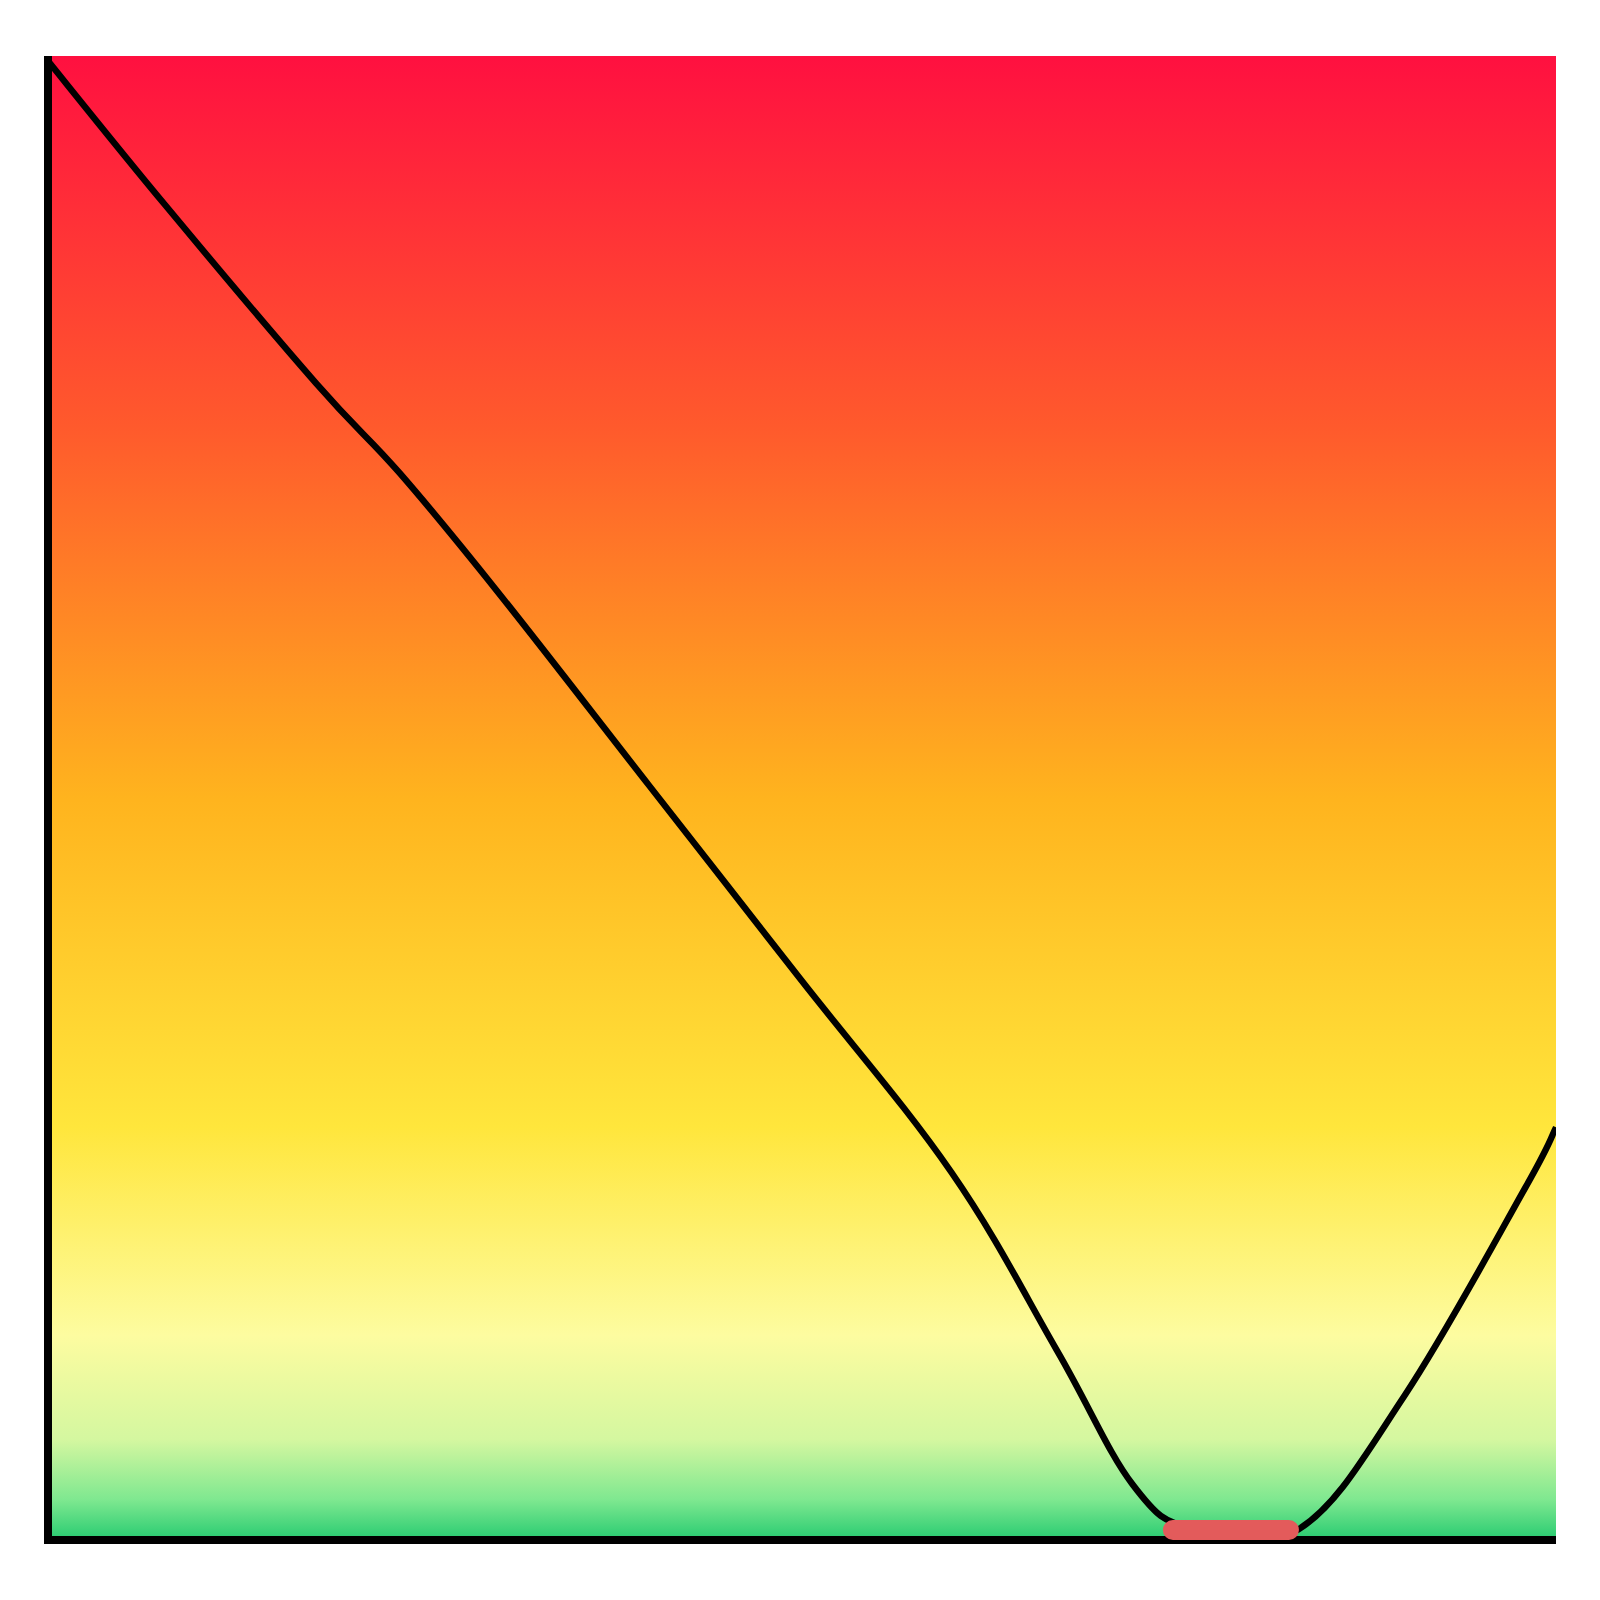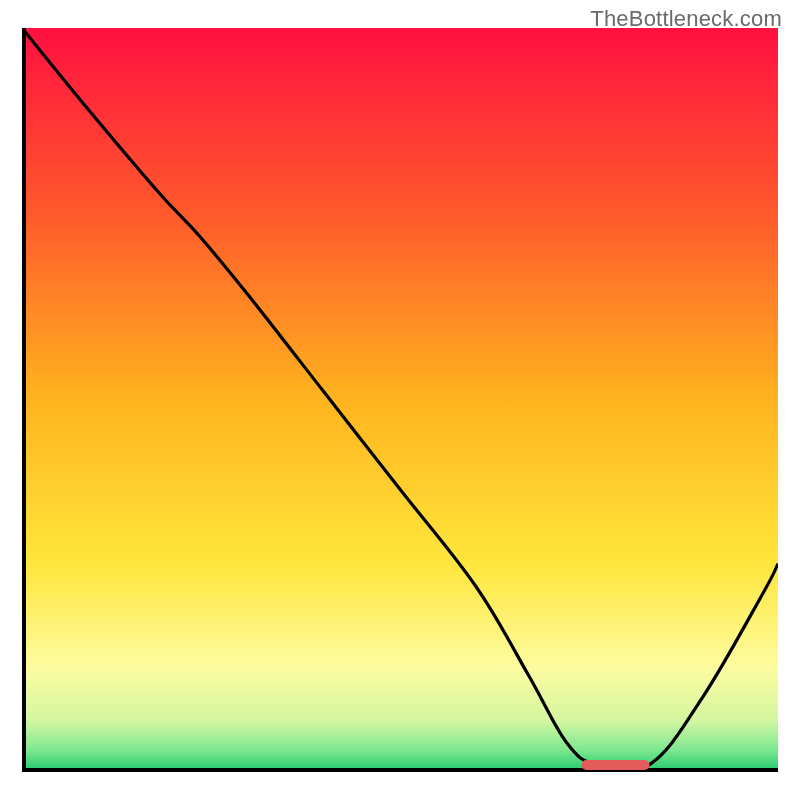--- a/index.html
+++ b/index.html
@@ -37,7 +37,6 @@
 <body>
 
 <div class="container">
-  <div class="watermark">TheBottleneck.com</div>
 
   <div class="plot-area">
     <svg id="chart-svg" viewBox="0 0 756 744" width="756" height="744">

